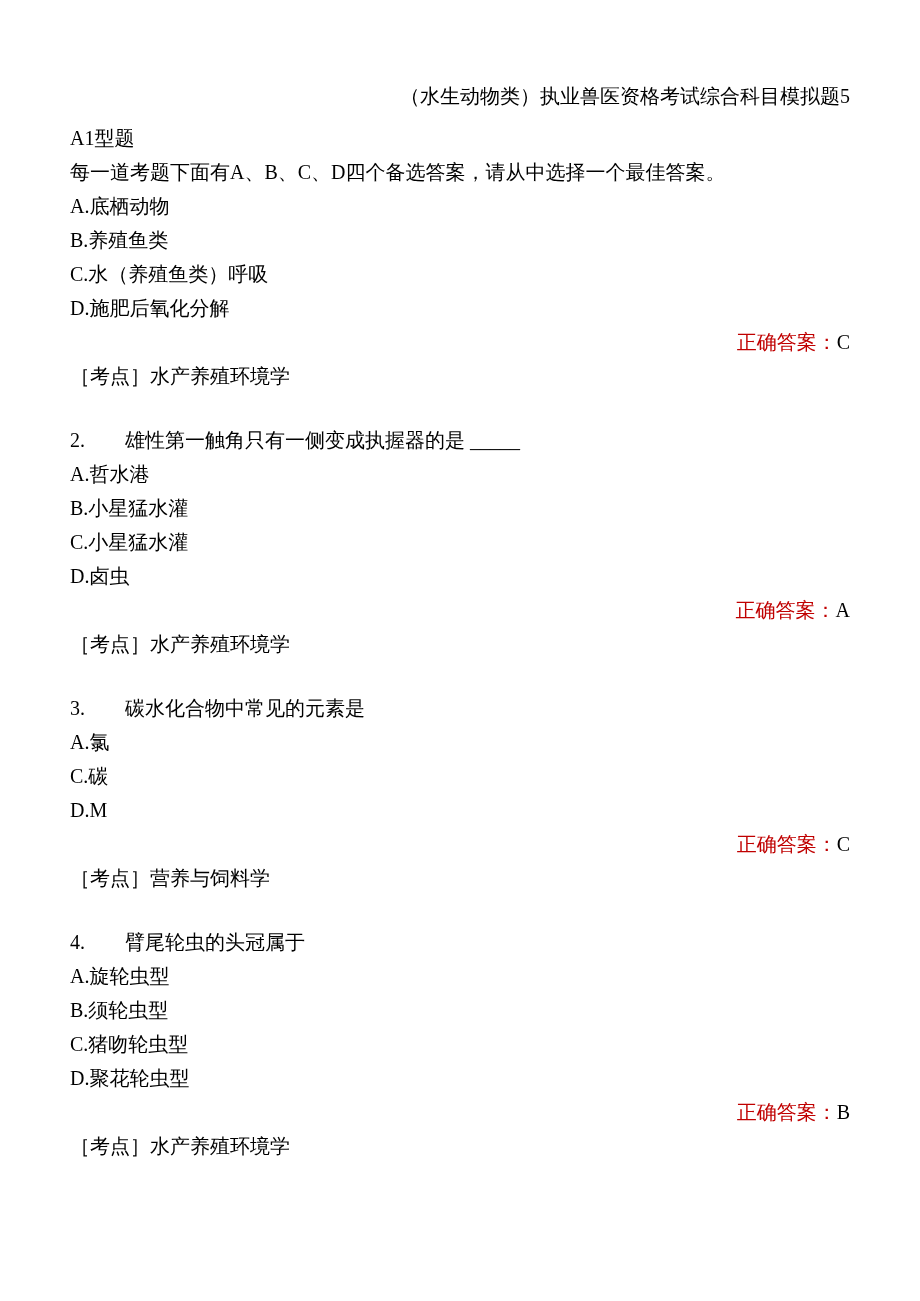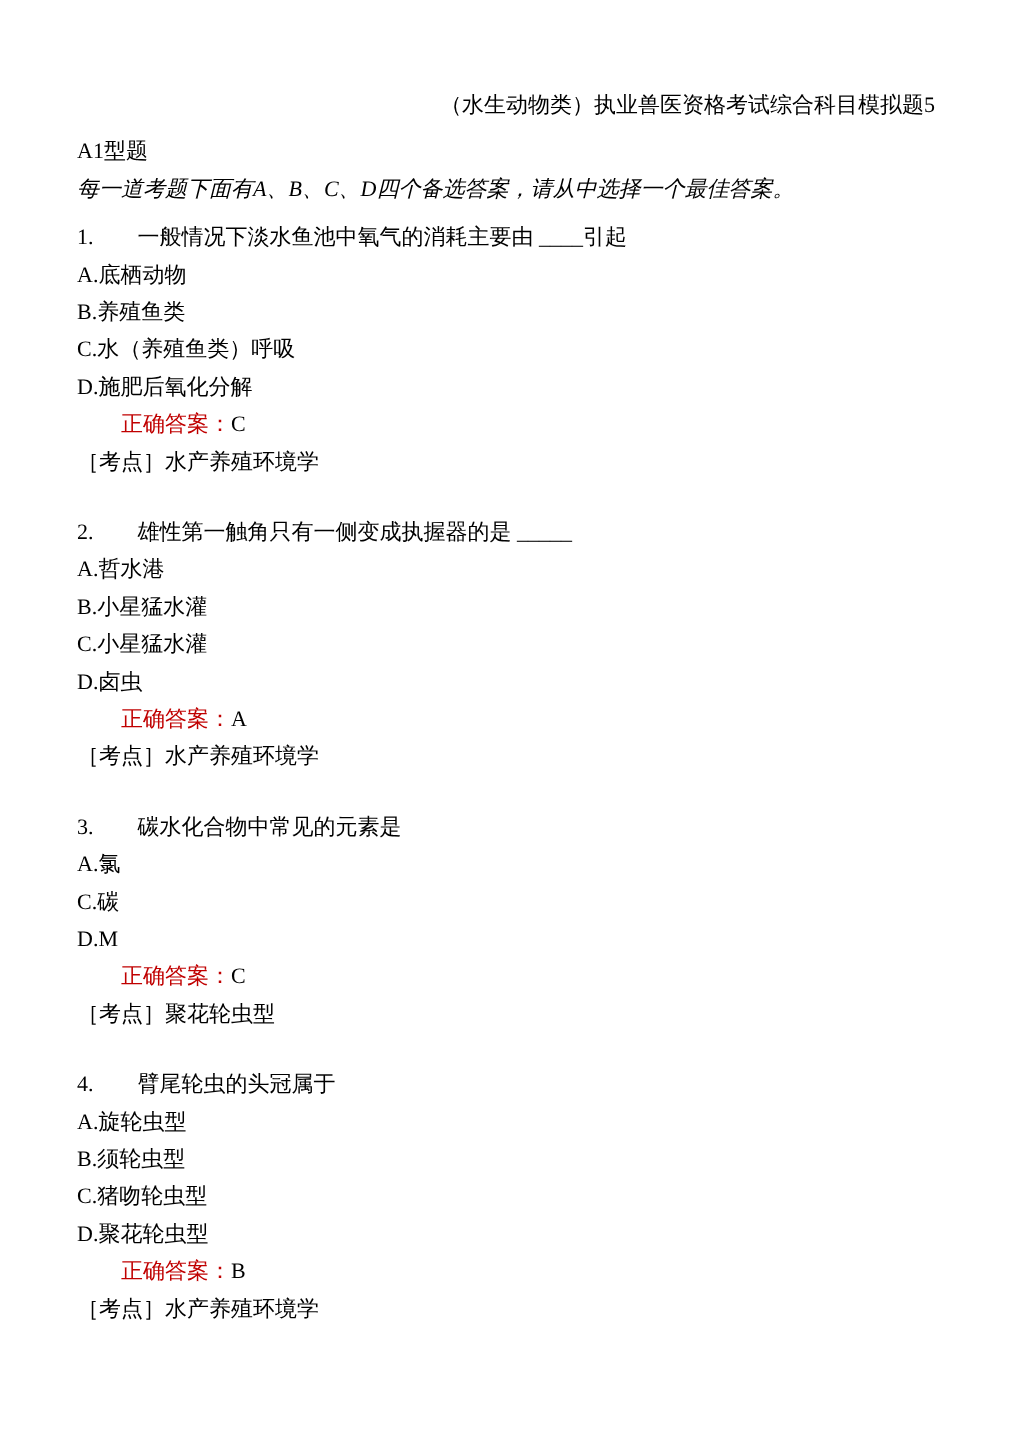--- a/index.html
+++ b/index.html
@@ -22,8 +22,7 @@
     margin-bottom: 2px;
   }
   .instruction {
-    margin-bottom: 12px;
-    font-style: italic;
+    margin-bottom: 2px;
   }
   .question-block {
     margin-bottom: 32px;

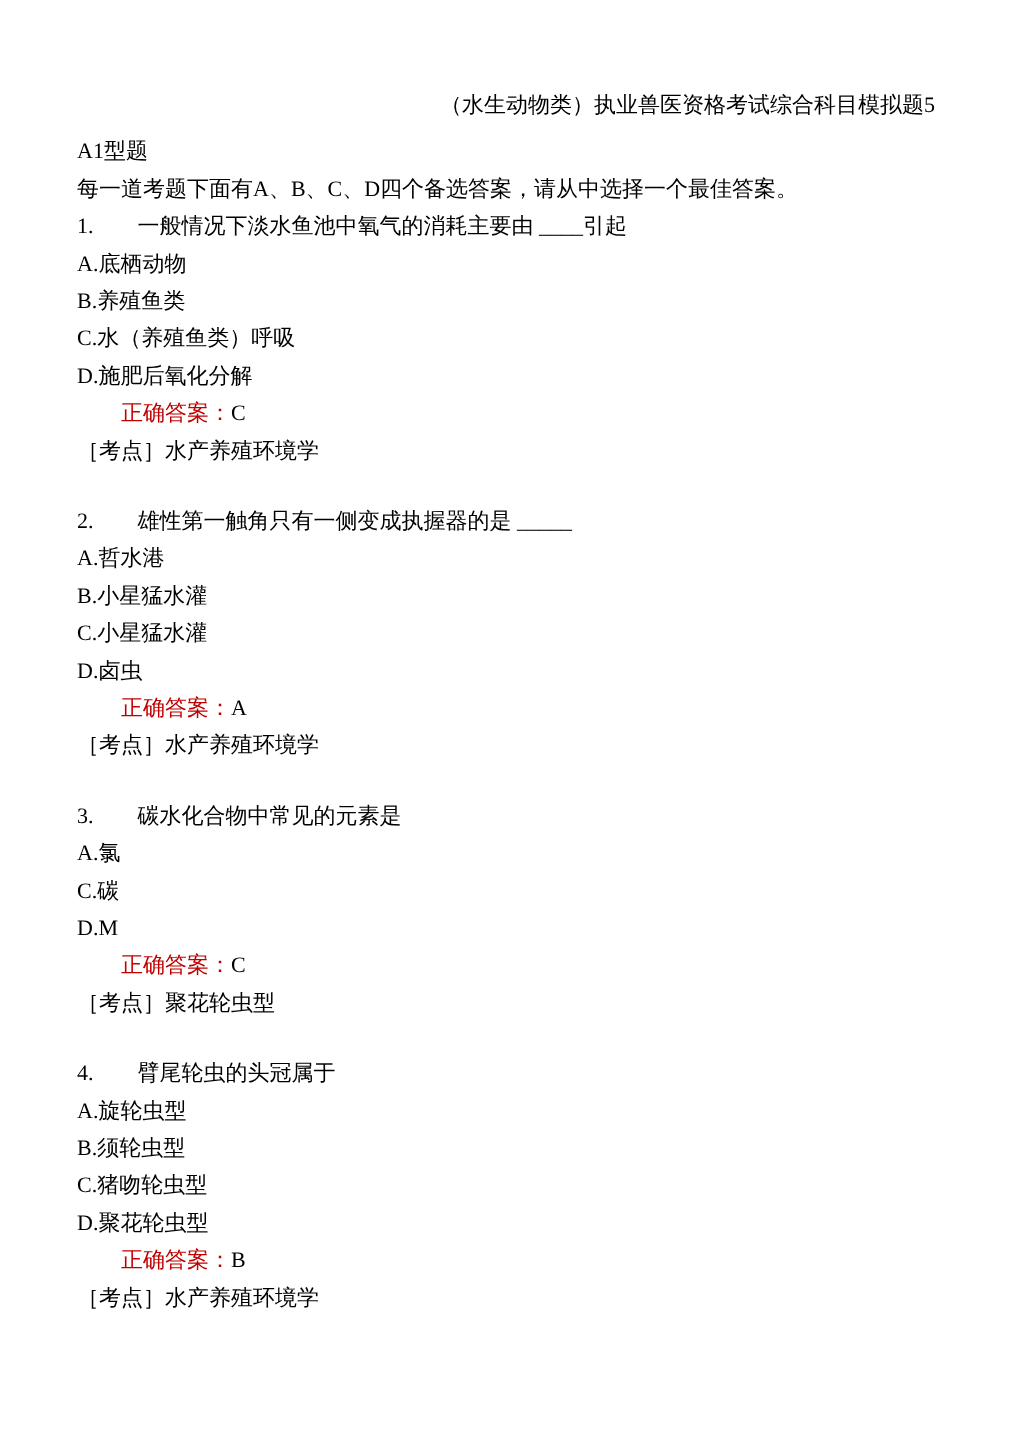--- a/index.html
+++ b/index.html
@@ -64,10 +64,6 @@
 <div class="instruction">每一道考题下面有A、B、C、D四个备选答案，请从中选择一个最佳答案。</div>
 
 <div class="question-block">
-  <div class="question-text">
-    <span class="q-number">1.</span>
-    <span>一般情况下淡水鱼池中氧气的消耗主要由 ____引起</span>
-  </div>
   <div class="option">A.底栖动物</div>
   <div class="option">B.养殖鱼类</div>
   <div class="option">C.水（养殖鱼类）呼吸</div>

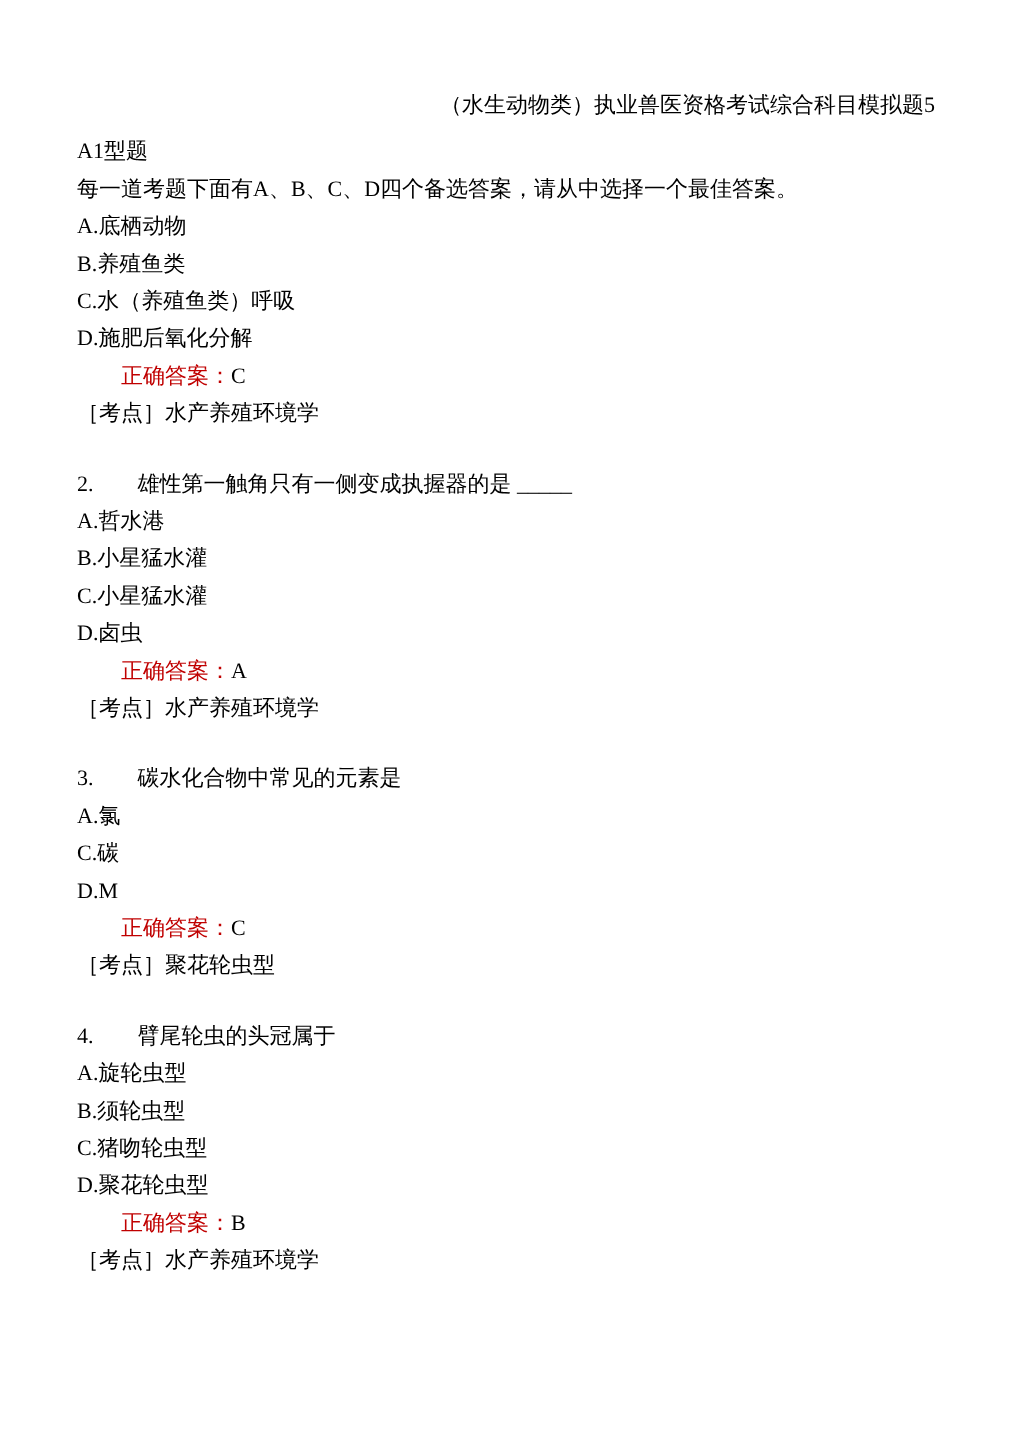--- a/index.html
+++ b/index.html
@@ -42,6 +42,7 @@
   }
   .answer-line {
     margin-bottom: 2px;
+    text-align: right;
   }
   .answer-indent {
     display: inline-block;

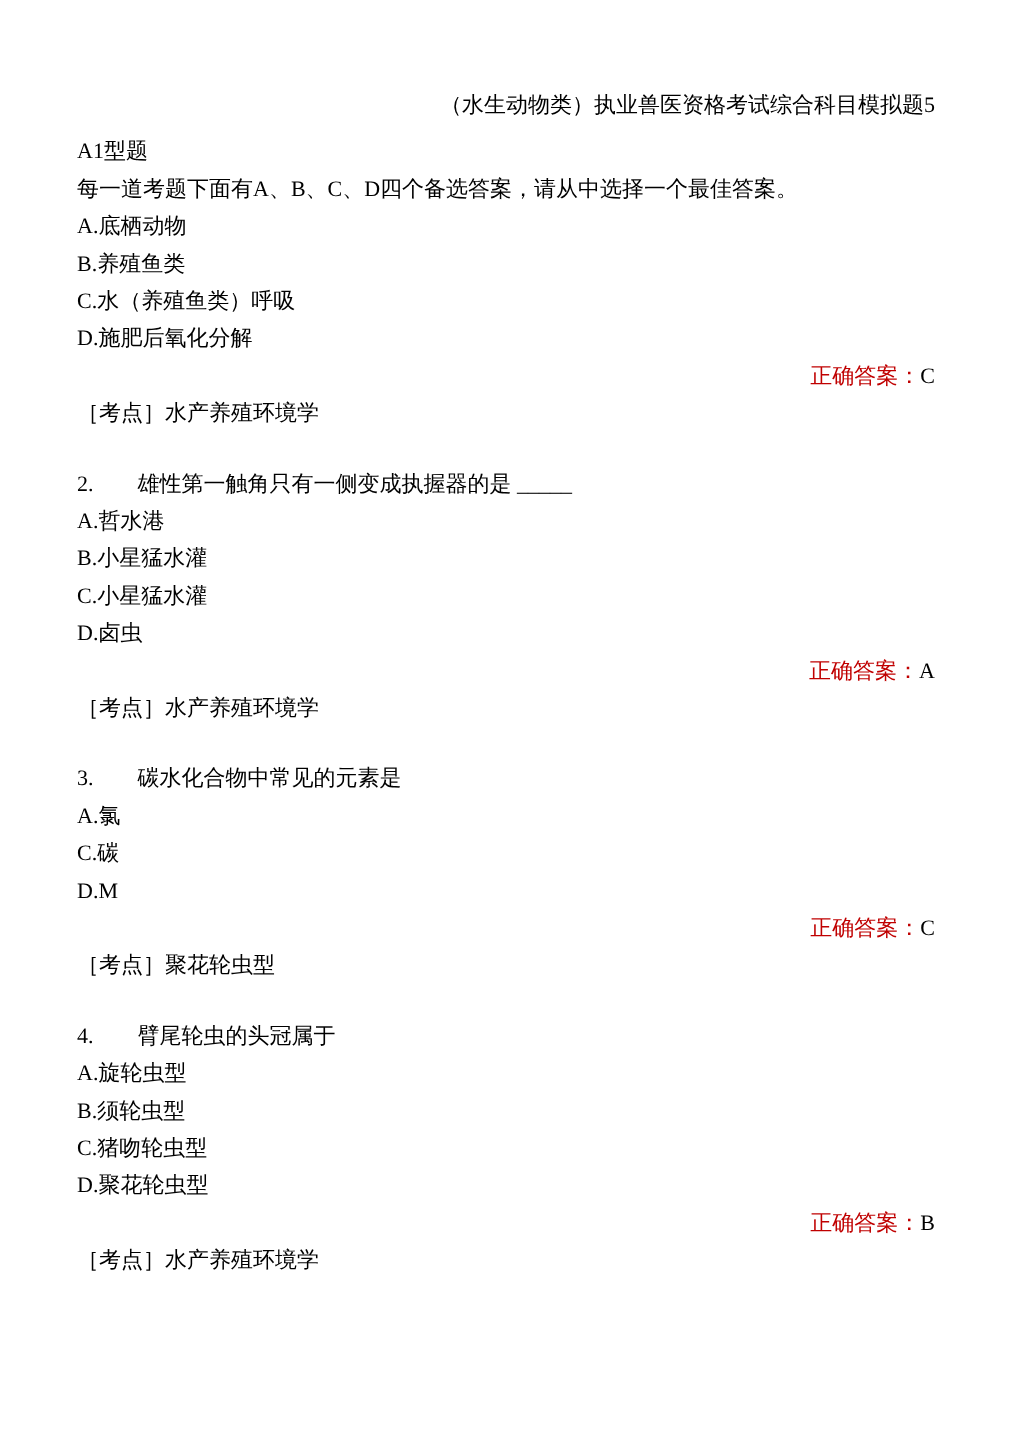--- a/index.html
+++ b/index.html
@@ -106,7 +106,7 @@
     <span class="answer-indent"></span><span class="answer-label">正确答案：</span><span>C</span>
   </div>
   <div class="topic-line">
-    <span>［考点］</span><span>聚花轮虫型</span>
+    <span>［考点］</span><span>营养与饲料学</span>
   </div>
 </div>
 

